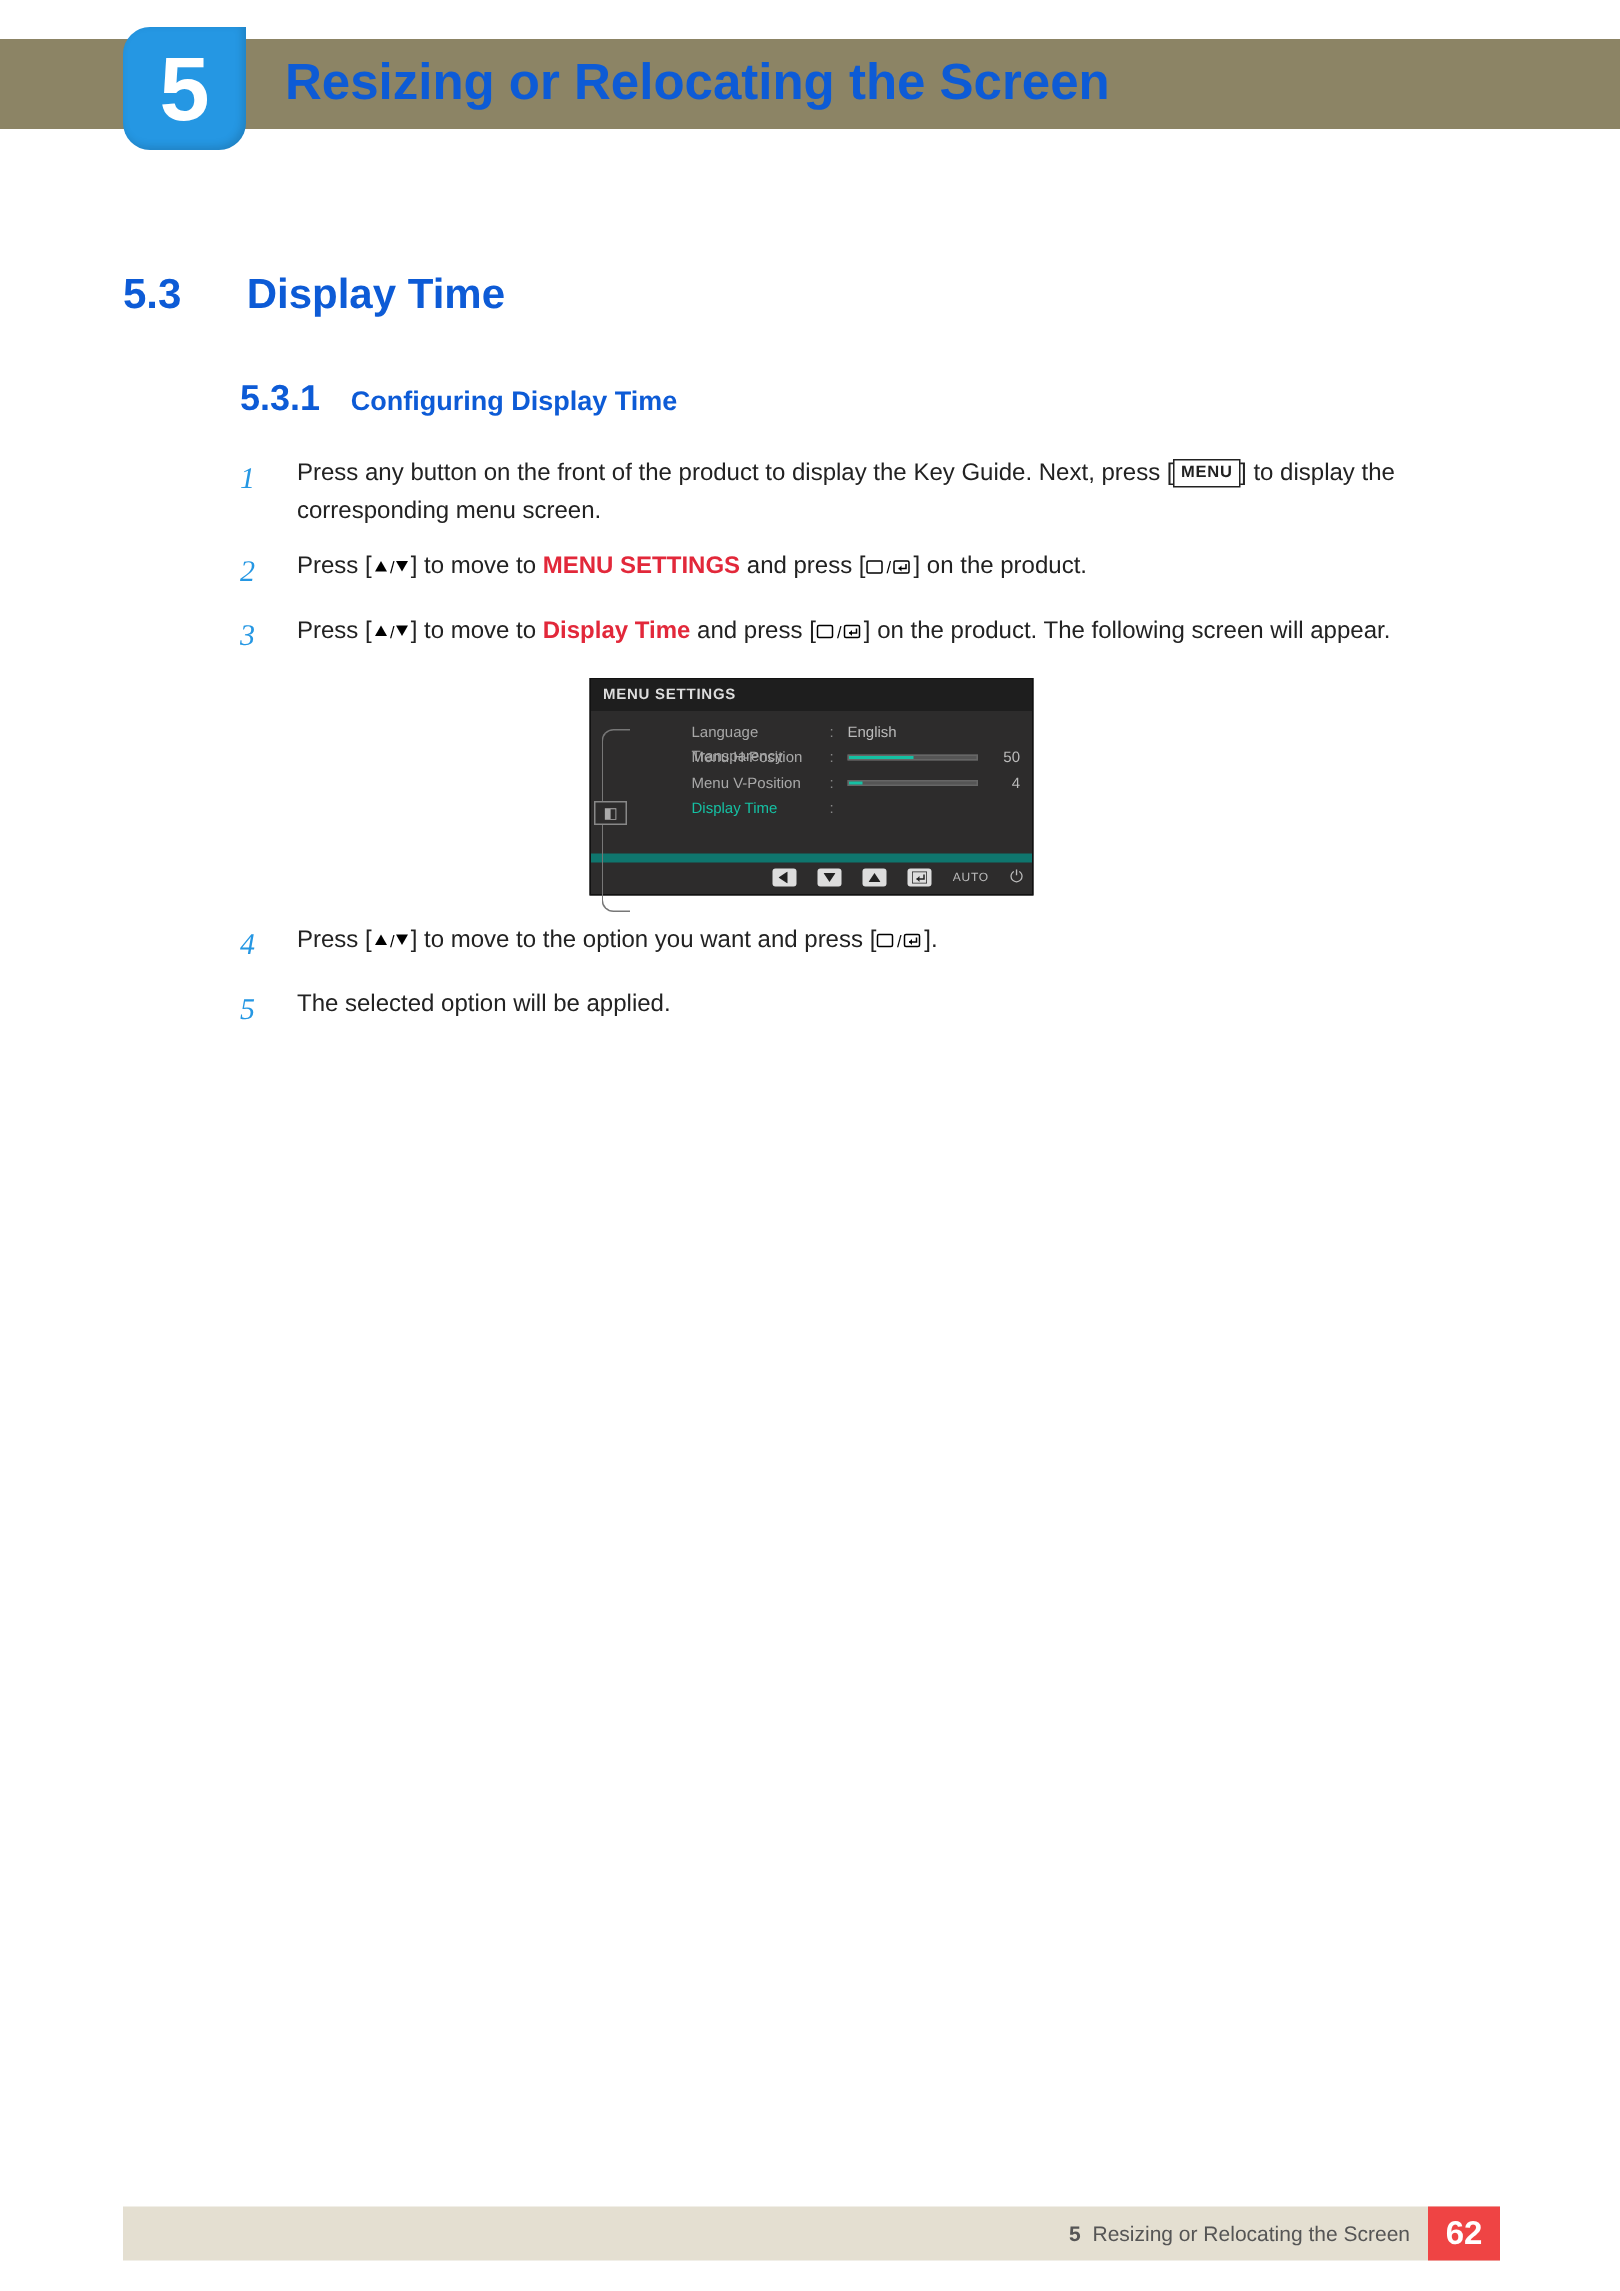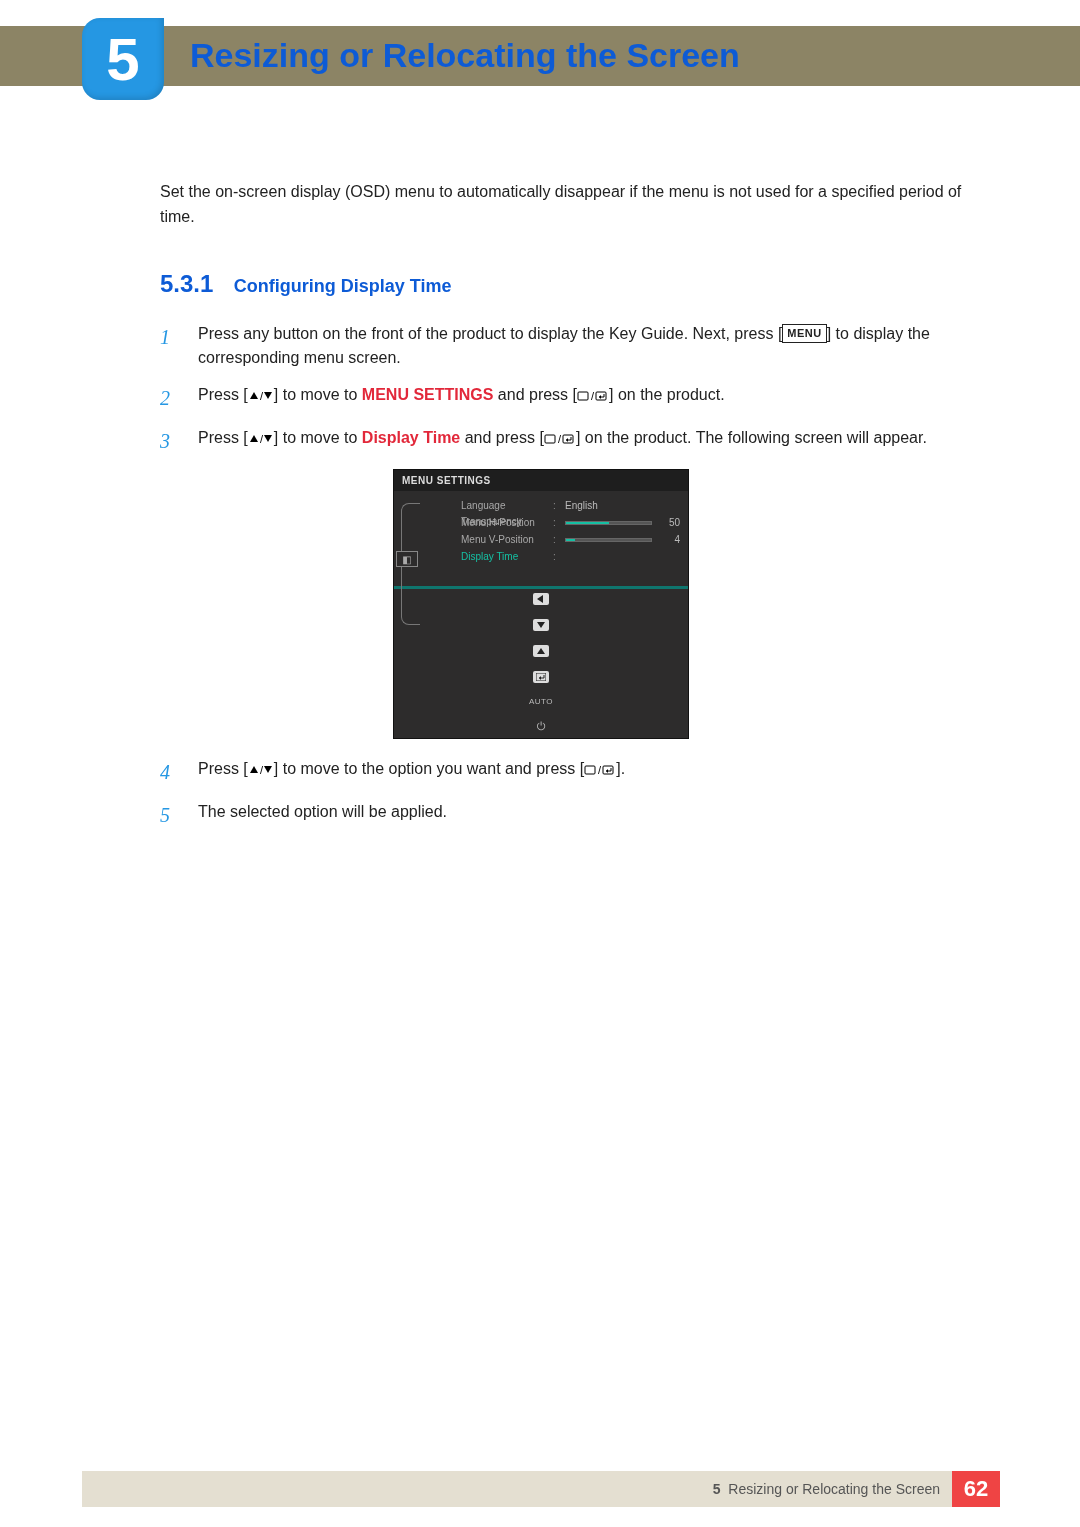--- a/index.html
+++ b/index.html
@@ -116,6 +116,10 @@
 
 <div class="content">
 
+  <div class="section-heading">
+    <span class="sec-number">5.3</span>
+    <span class="sec-title">Display Time</span>
+  </div>
 
   <p class="body-text">Set the on-screen display (OSD) menu to automatically disappear if the menu is not used for a specified period of time.</p>
 

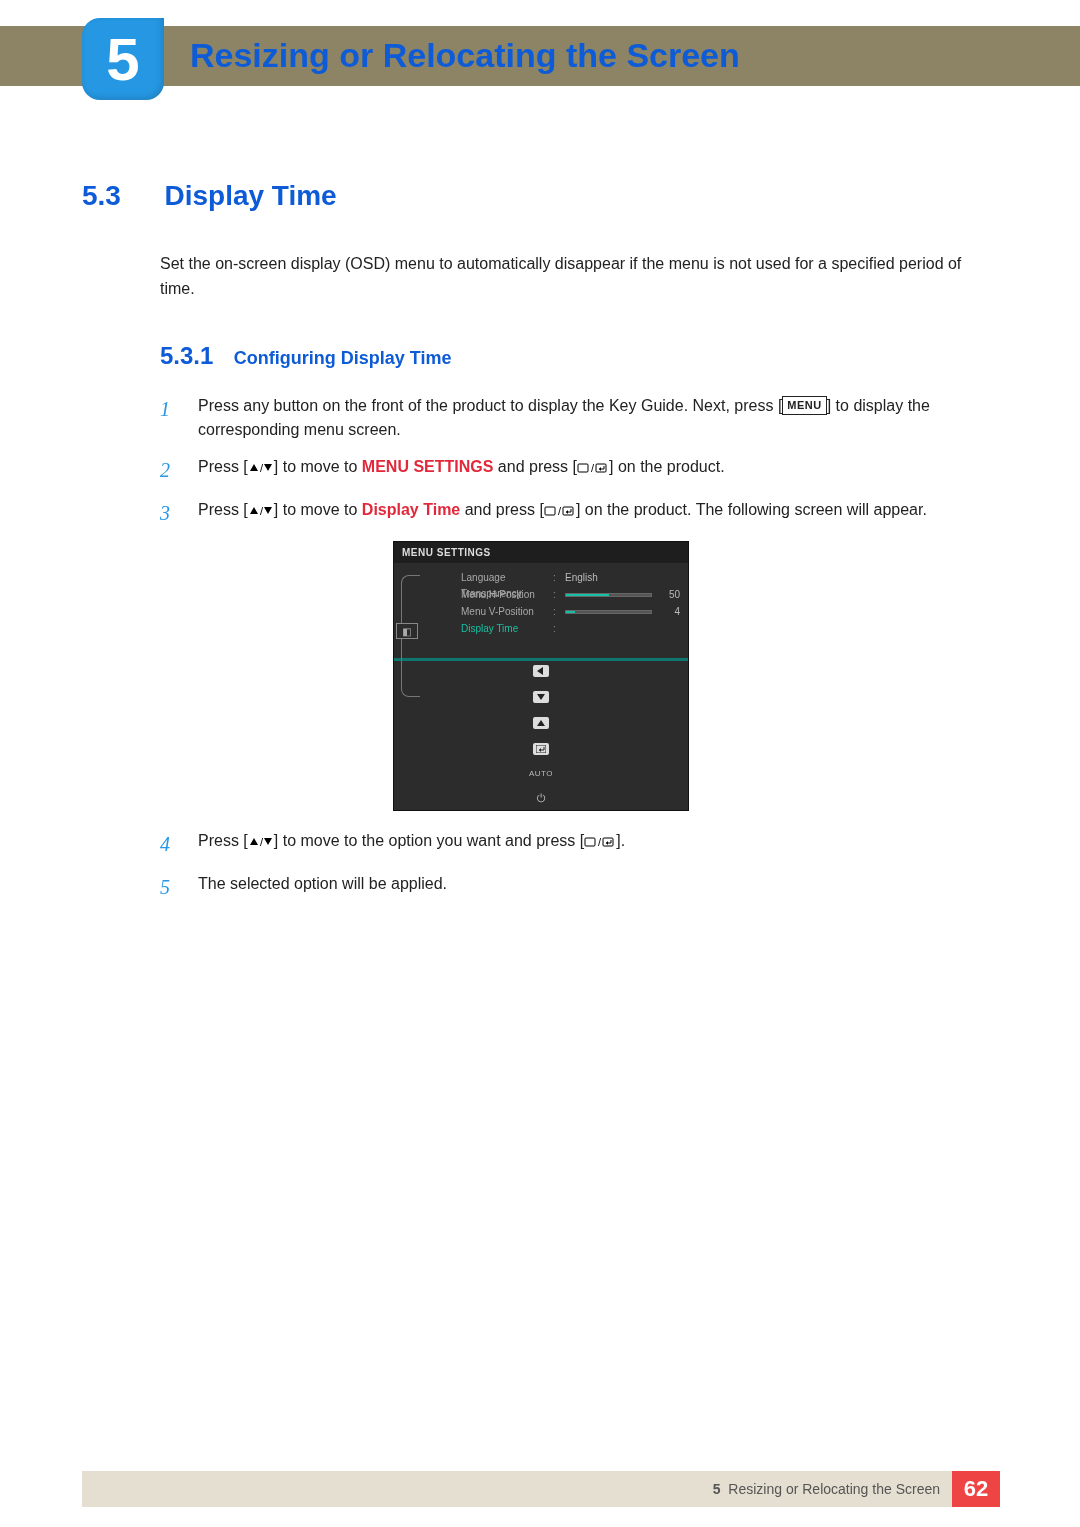--- a/index.html
+++ b/index.html
@@ -121,7 +121,6 @@
     <span class="sec-title">Display Time</span>
   </div>
 
-  <p class="body-text">Set the on-screen display (OSD) menu to automatically disappear if the menu is not used for a specified period of time.</p>
 
   <div class="sub-heading">
     <span class="sub-number">5.3.1</span>

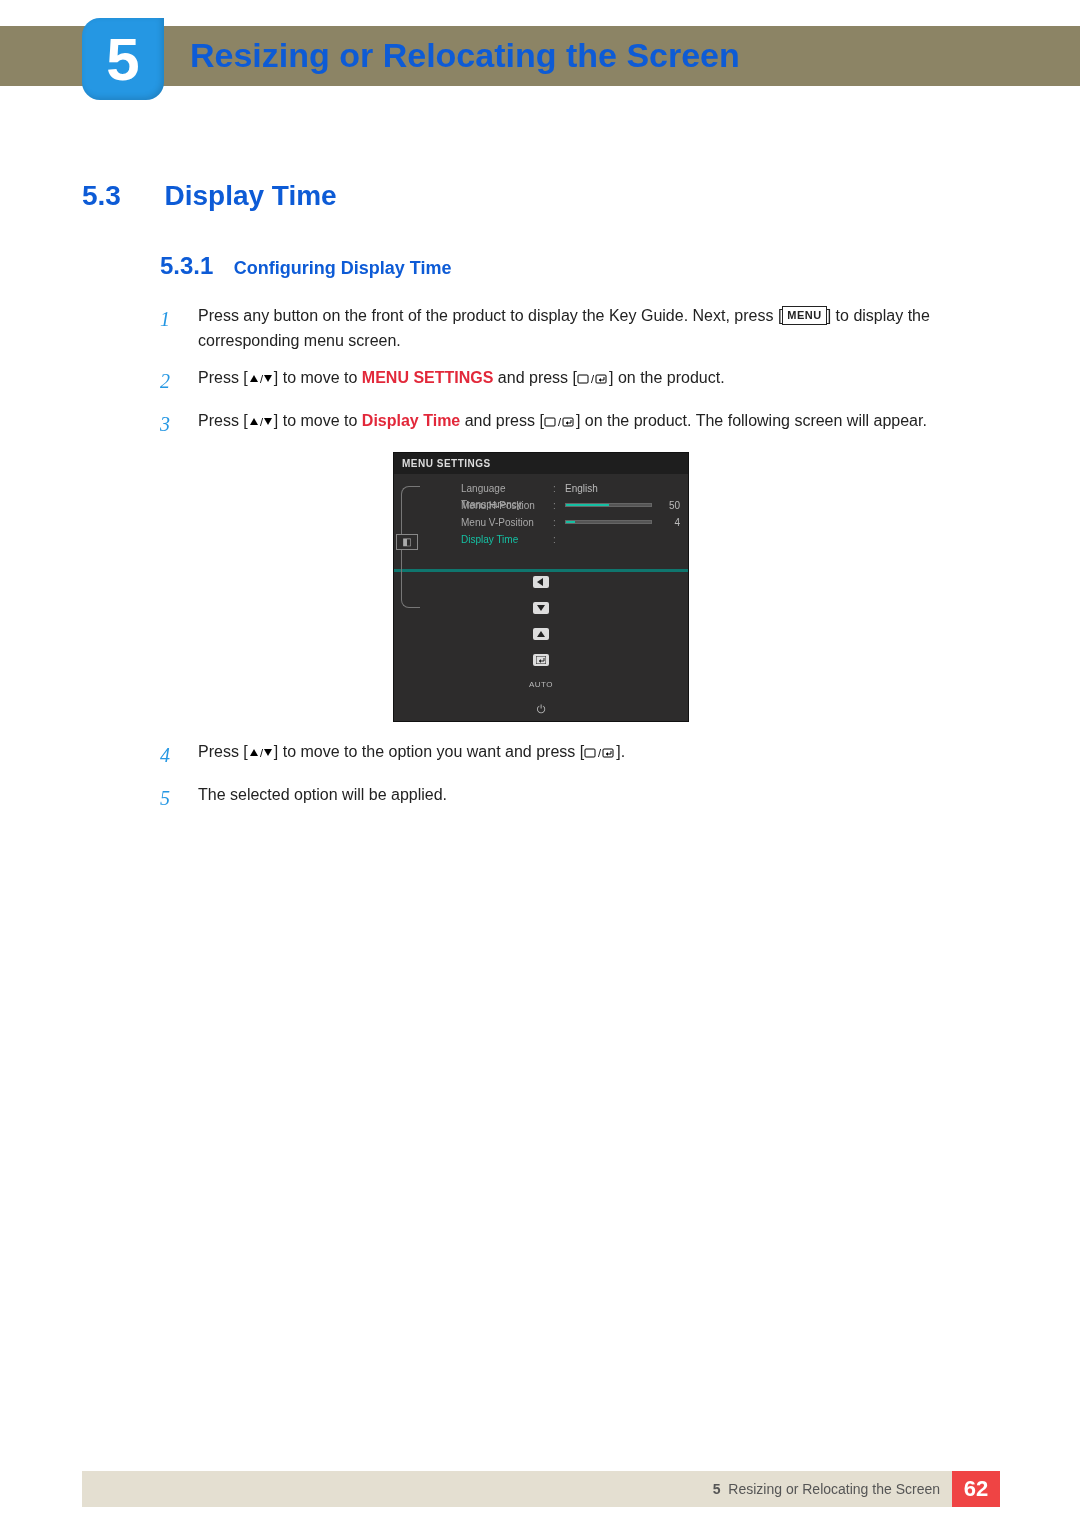--- a/index.html
+++ b/index.html
@@ -87,7 +87,7 @@
   .osd-opt { height:13px; line-height:13px; padding-left:6px; font-size:9px; color:#ccc; background:#3a3a3a; }
   .osd-opt.first { background:#15c0a3; color:#111; }
   .osd-opt.sel   { background:#0f7e6c; color:#bdf; }
-  .osd-bottom { border-top:3px solid #0f766e; padding:4px 6px 5px 6px; display:flex; gap:14px; justify-content:flex-end; align-items:center;flex-direction:column; }
+  .osd-bottom { border-top:6px solid #0f766e; padding:4px 6px 5px 6px; display:flex; gap:14px; justify-content:flex-end; align-items:center; }
   .osd-bottom .btn { width:16px; height:12px; background:#ddd; border-radius:2px; display:flex; align-items:center; justify-content:center; }
   .osd-bottom .btn svg { display:block; }
   .osd-bottom .auto { font-size:8px; color:#bbb; letter-spacing:.5px; }

